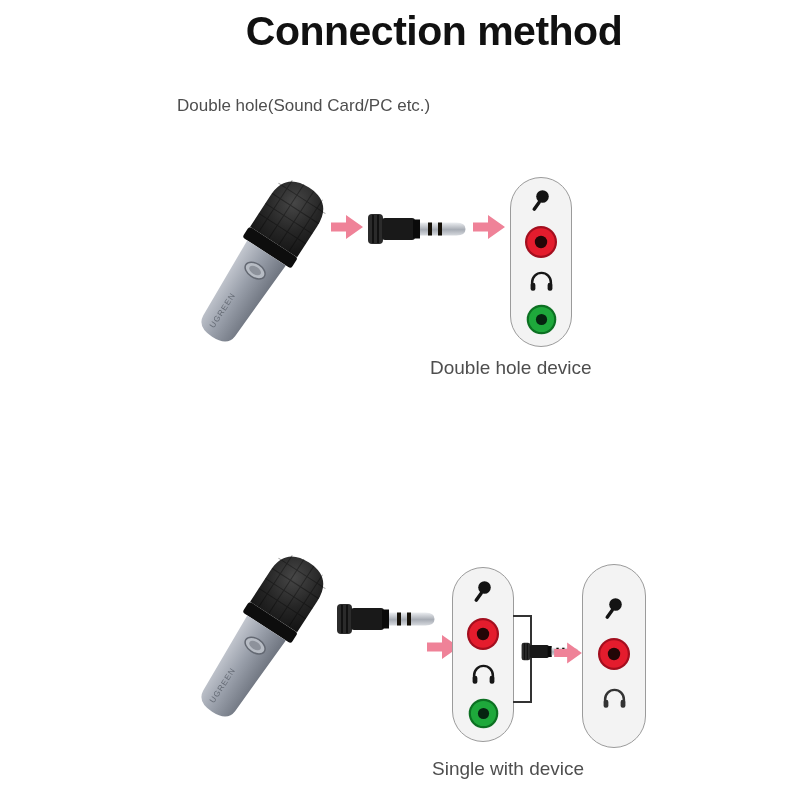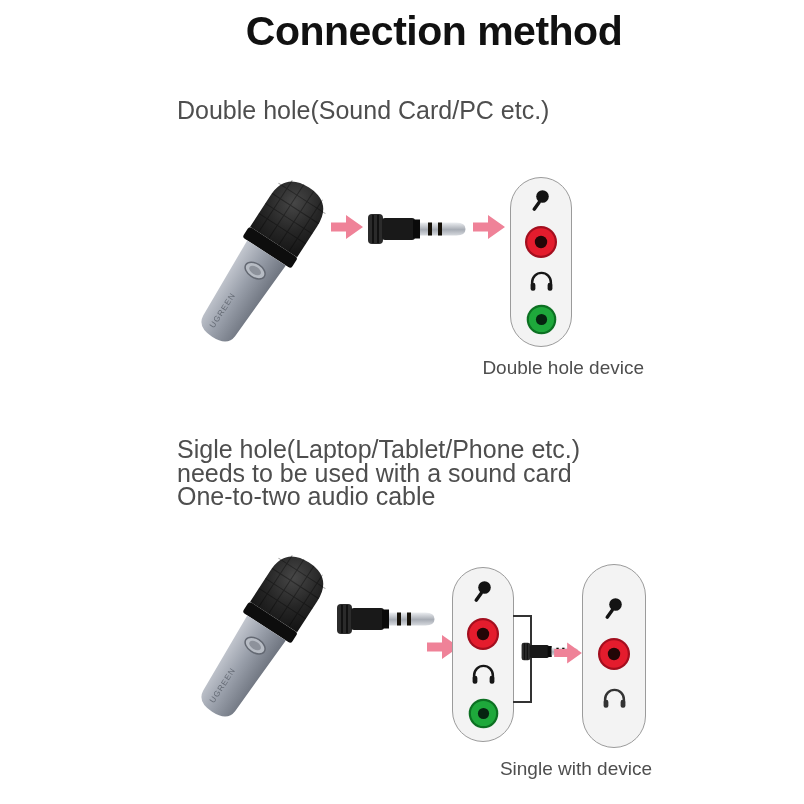--- a/index.html
+++ b/index.html
@@ -21,7 +21,7 @@
     position:absolute;top:8px;left:0;width:100%;text-align:center;
     font-size:41px;font-weight:bold;color:var(--title-color);letter-spacing:-0.5px;
   }
-  .label{font-size:25px;color:var(--text-gray);}
+  .label{font-size:17px;color:var(--text-gray);}
   .s1-label{position:absolute;left:145px;top:96px;}
   .s2-label{position:absolute;left:145px;top:438px;line-height:23.5px;}
   .caption{position:absolute;font-size:19px;color:var(--text-gray);text-align:right;}

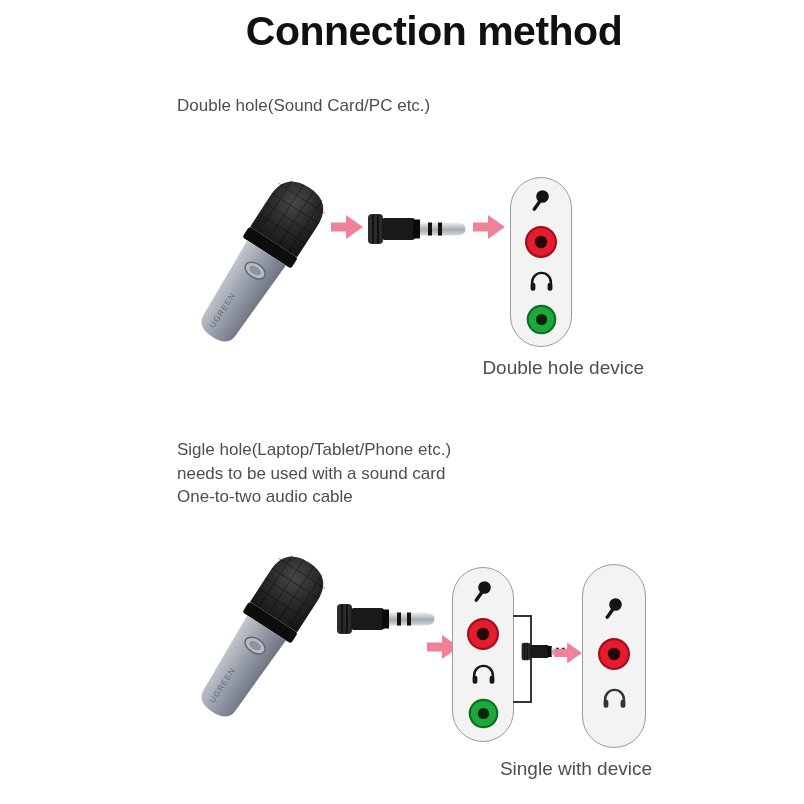--- a/index.html
+++ b/index.html
@@ -24,7 +24,7 @@
   .label{font-size:17px;color:var(--text-gray);}
   .s1-label{position:absolute;left:145px;top:96px;}
   .s2-label{position:absolute;left:145px;top:438px;line-height:23.5px;}
-  .caption{position:absolute;font-size:19px;color:var(--text-gray);text-align:right;}
+  .caption{position:absolute;font-size:19px;color:var(--text-gray);text-align:left;}
   .caption1{left:398px;top:357px;width:214px;}
   .caption2{left:400px;top:758px;width:220px;}
 

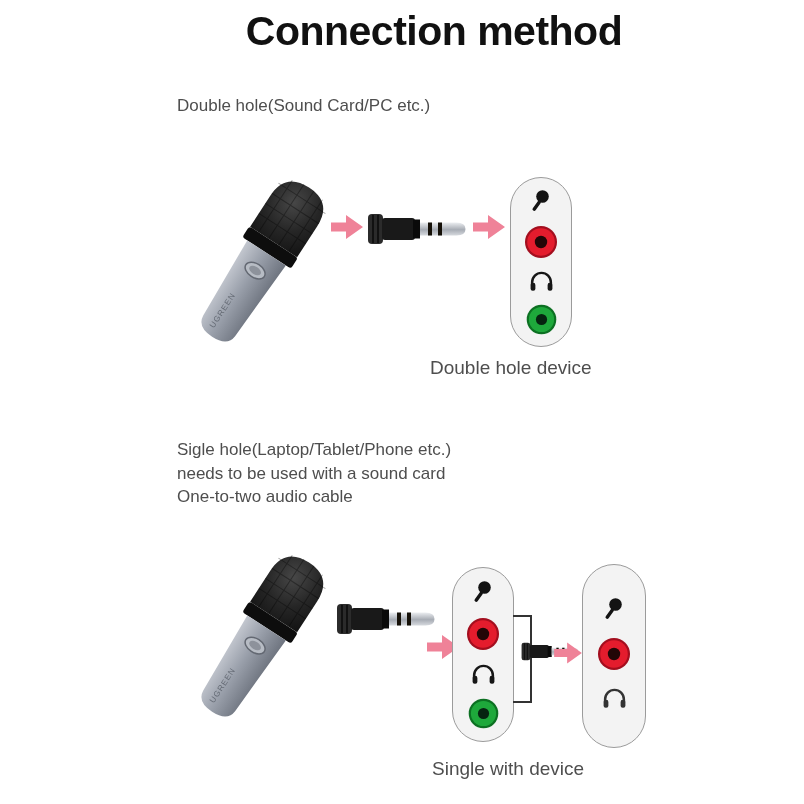--- a/index.html
+++ b/index.html
@@ -159,11 +159,6 @@
 
   <div class="caption caption1">Double hole device</div>
 
-  <div class="label s2-label">
-    <div>Sigle hole(Laptop/Tablet/Phone etc.)</div>
-    <div>needs to be used with a sound card</div>
-    <div>One-to-two audio cable</div>
-  </div>
 
   <div class="mic mic2">
     <svg class="mic-svg" viewBox="0 0 165 195">

